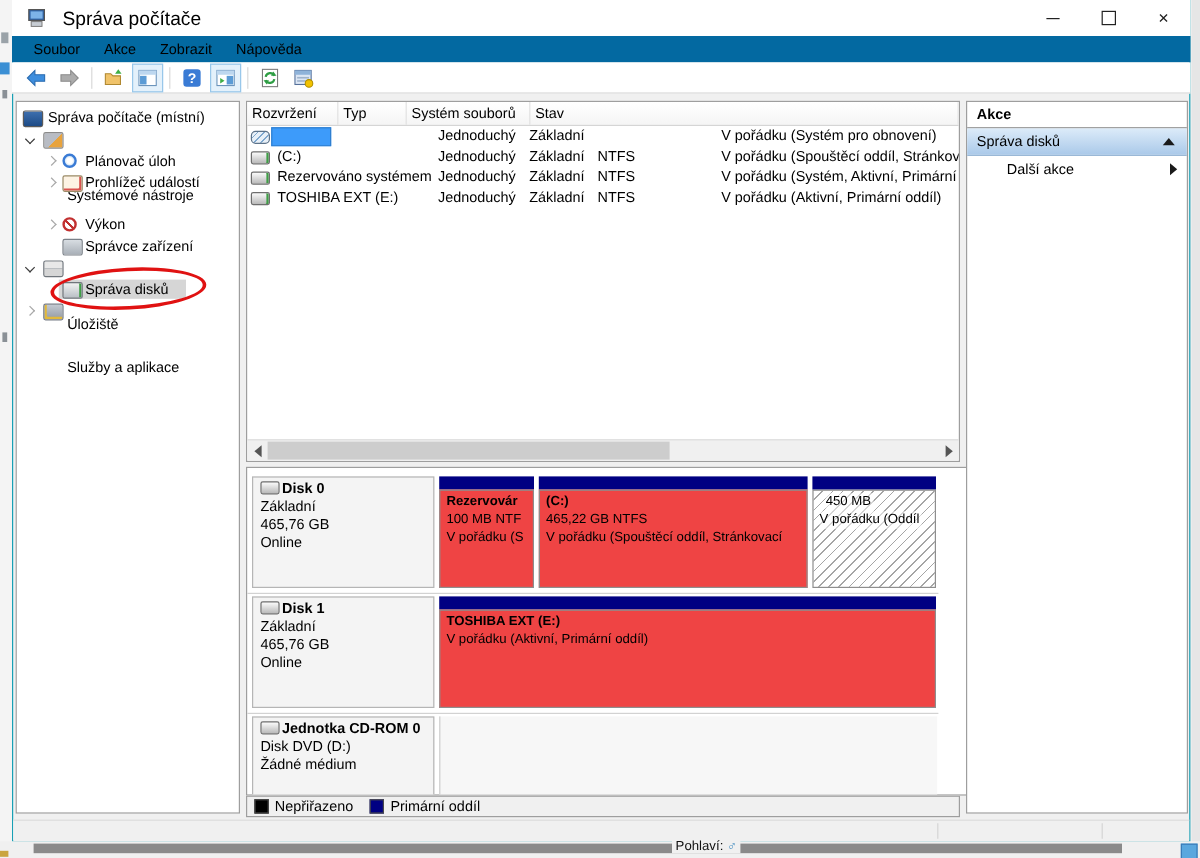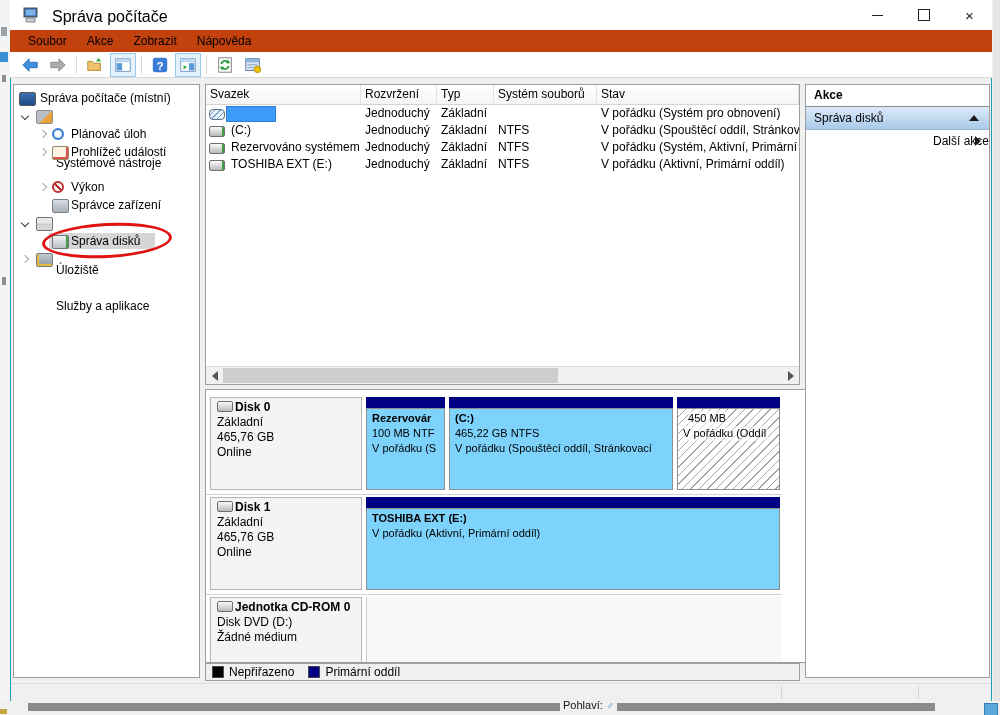--- a/index.html
+++ b/index.html
@@ -23,7 +23,7 @@
   #btn-min .bar{width:11px;height:1px;background:#222;}
   #btn-max .box{width:10px;height:10px;border:1px solid #222;}
   
-  #menubar{left:10px;top:30px;width:982px;height:22px;background:#c2410c;display:flex;align-items:center;padding-left:8px;box-sizing:border-box;}
+  #menubar{left:10px;top:30px;width:982px;height:22px;background:#0369a1;display:flex;align-items:center;padding-left:8px;box-sizing:border-box;}
   .menu-item{font-size:12px;color:#000;padding:2px 10px;}
   
   #toolbar{left:10px;top:52px;width:982px;height:26px;background:#fff;border-bottom:1px solid #d9d9d9;box-sizing:border-box;display:flex;align-items:center;padding-left:6px;}

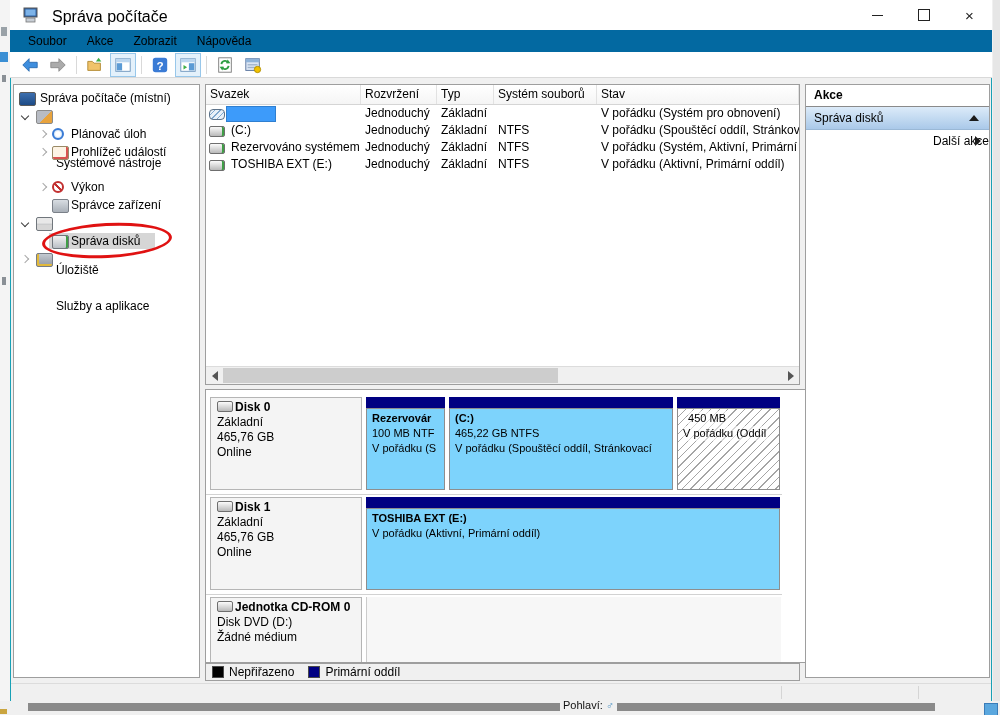--- a/index.html
+++ b/index.html
@@ -269,7 +269,6 @@
 
 <div class="abs panel" id="vol-panel">
   <div id="vol-header">
-    <div class="vh-cell c0">Svazek</div>
     <div class="vh-cell c1">Rozvržení</div>
     <div class="vh-cell c2">Typ</div>
     <div class="vh-cell c3">Systém souborů</div>

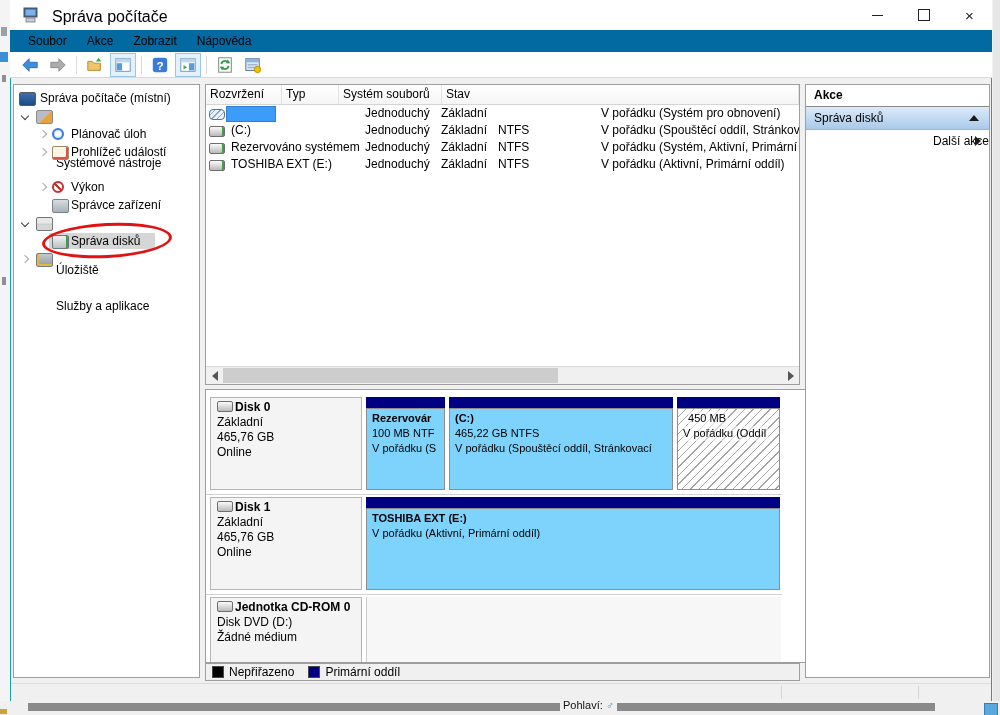--- a/index.html
+++ b/index.html
@@ -106,7 +106,7 @@
   #actions-header{height:21px;line-height:21px;font-size:12px;font-weight:bold;padding-left:8px;border-bottom:1px solid #8a8a8a;}
   #actions-group{position:relative;height:22px;line-height:22px;font-size:12px;padding-left:8px;background:linear-gradient(#dcebf9,#aac9e9);border-bottom:1px solid #9ab8d6;}
   #actions-group .tri-up{position:absolute;right:10px;top:8px;border-width:0 5px 6px 5px;border-color:transparent transparent #1a1a1a transparent;}
-  #actions-more{position:relative;height:22px;line-height:22px;font-size:12px;padding-left:33px;text-align:right;}
+  #actions-more{position:relative;height:22px;line-height:22px;font-size:12px;padding-left:33px;}
   #actions-more .tri-right{position:absolute;right:8px;top:6px;border-width:5px 0 5px 6px;border-color:transparent transparent transparent #1a1a1a;}
   
   #statusbar{left:11px;top:683px;width:980px;height:17px;background:#f0f0f0;border-top:1px solid #dcdcdc;}

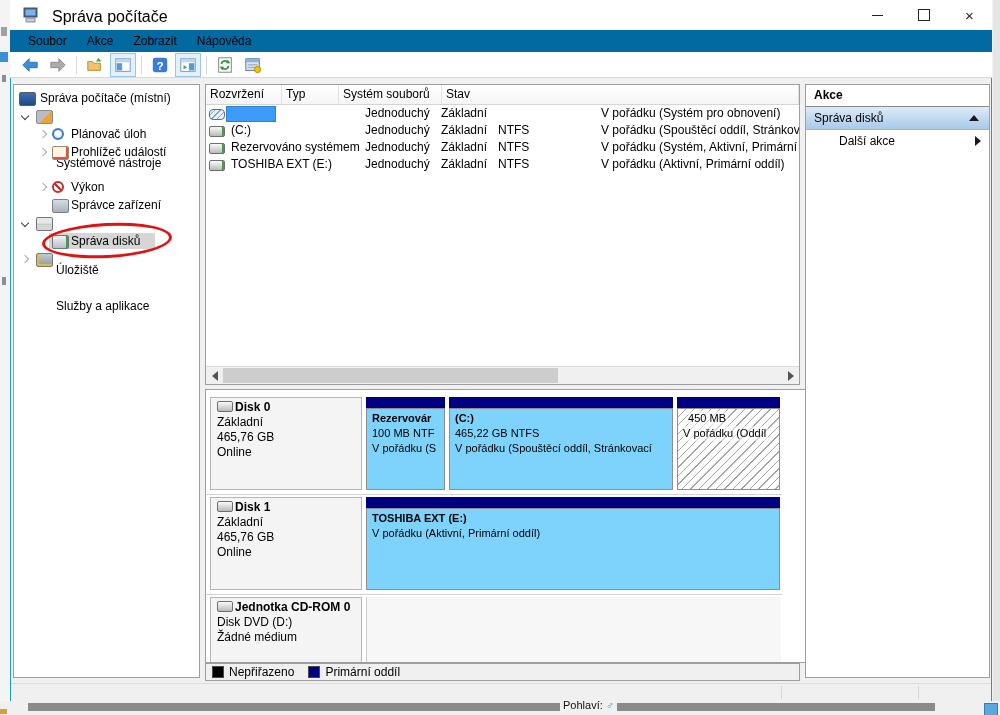--- a/index.html
+++ b/index.html
@@ -89,7 +89,7 @@
   .row-sep{position:absolute;left:0;width:576px;height:1px;background:#d2d2d2;}
   .part{position:absolute;top:0;height:93px;box-sizing:border-box;}
   .part-bar{position:absolute;left:0;top:0;width:100%;height:11px;background:#000082;}
-  .part-body{position:absolute;left:0;top:11px;width:100%;bottom:0;background:#7dd3fc;border:1px solid #8e8e8e;box-sizing:border-box;padding:2px 0 0 5px;font-size:11px;color:#000;overflow:hidden;}
+  .part-body{position:absolute;left:0;top:11px;width:100%;bottom:0;background:#ef4444;border:1px solid #8e8e8e;box-sizing:border-box;padding:2px 0 0 5px;font-size:11px;color:#000;overflow:hidden;}
   .part-body div{line-height:15px;white-space:nowrap;}
   .p-name{font-weight:bold;}
   .part-hatched .part-body{background:repeating-linear-gradient(135deg,#ffffff 0 5px,#a5a5a5 5px 6px);}

